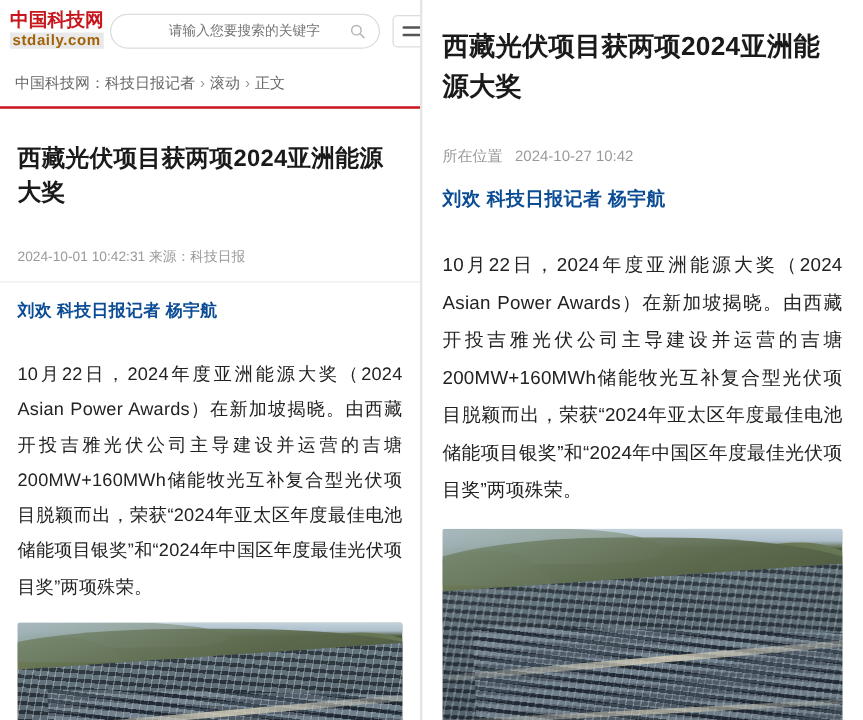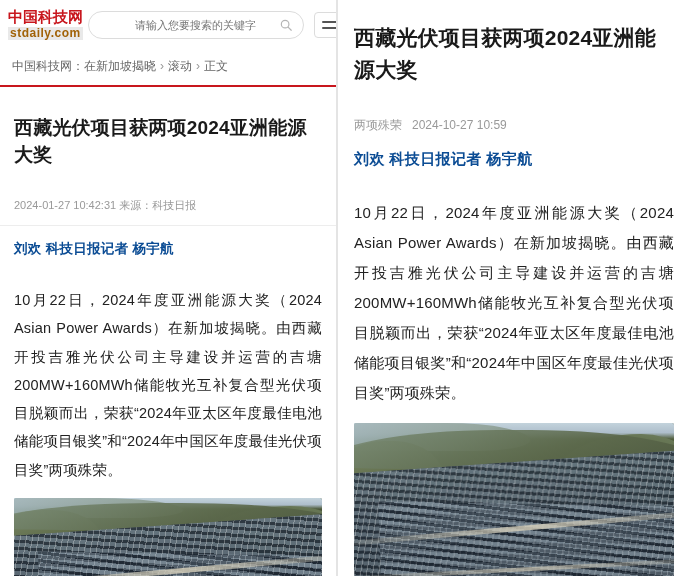--- a/index.html
+++ b/index.html
@@ -330,7 +330,7 @@
     </div>
 
     <div class="breadcrumb">
-      <span>中国科技网：</span><a class="crumb-link" href="#">在新加坡揭晓</a><span class="sep">›</span><a class="crumb-link" href="#">滚动</a><span class="sep">›</span><span>正文</span>
+      <span>中国科技网：</span><a class="crumb-link" href="#">科技日报记者</a><span class="sep">›</span><a class="crumb-link" href="#">滚动</a><span class="sep">›</span><span>正文</span>
     </div>
 
     <h1 class="art-title">西藏光伏项目获两项2024亚洲能源大奖</h1>

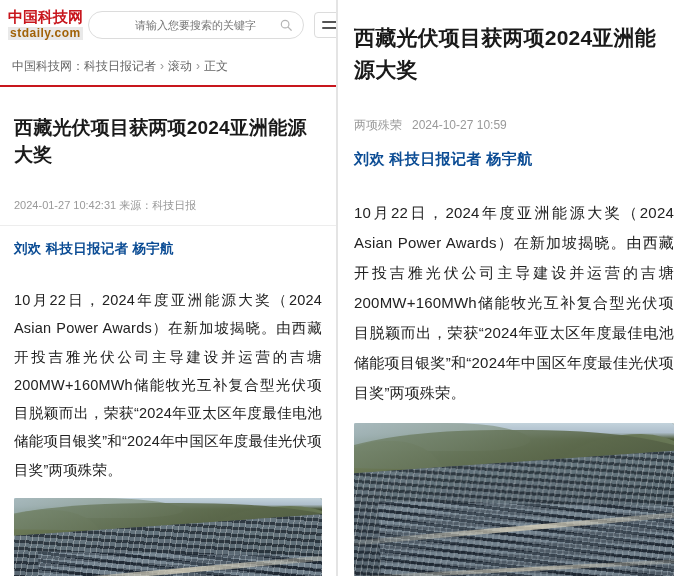--- a/index.html
+++ b/index.html
@@ -364,7 +364,7 @@
     <h1 class="r-title">西藏光伏项目获两项2024亚洲能源大奖</h1>
 
     <div class="r-meta">
-      <span class="src">两项殊荣</span><span>2024-10-27 10:59</span>
+      <span class="src">所在位置</span><span>2024-10-27 10:59</span>
     </div>
 
     <div class="r-byline">刘欢  科技日报记者  杨宇航</div>

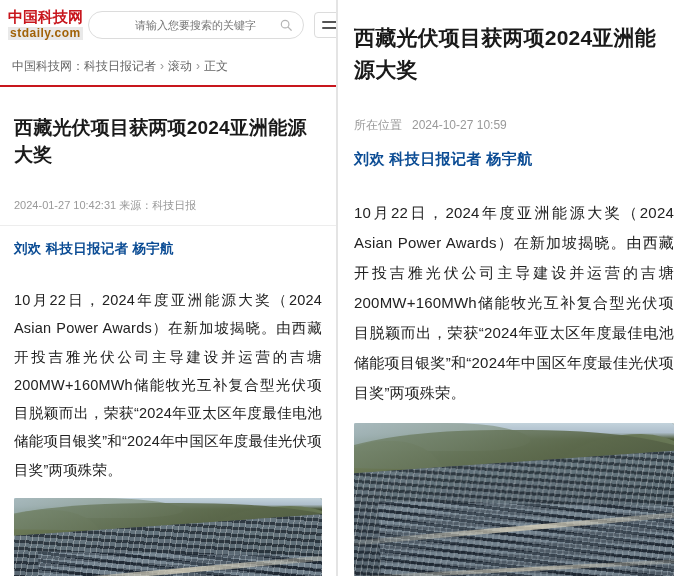--- a/index.html
+++ b/index.html
@@ -364,7 +364,7 @@
     <h1 class="r-title">西藏光伏项目获两项2024亚洲能源大奖</h1>
 
     <div class="r-meta">
-      <span class="src">所在位置</span><span>2024-10-27 10:59</span>
+      <span class="src">所在位置</span><span>2024-10-27 10:42</span>
     </div>
 
     <div class="r-byline">刘欢  科技日报记者  杨宇航</div>

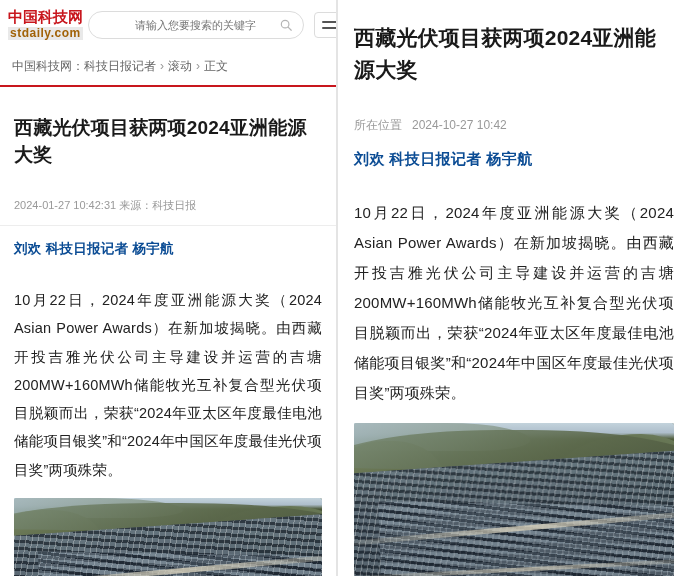--- a/index.html
+++ b/index.html
@@ -335,7 +335,7 @@
 
     <h1 class="art-title">西藏光伏项目获两项2024亚洲能源大奖</h1>
 
-    <div class="art-meta">2024-01-27 10:42:31 来源：科技日报</div>
+    <div class="art-meta">2024-10-01 10:42:31 来源：科技日报</div>
 
     <div class="byline">刘欢  科技日报记者  杨宇航</div>
 

